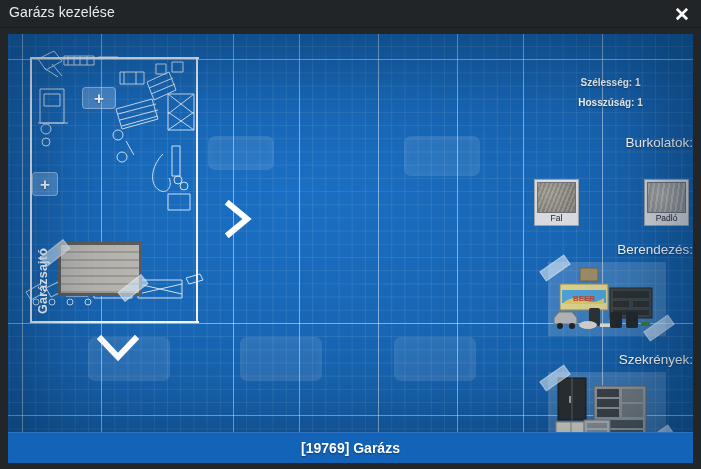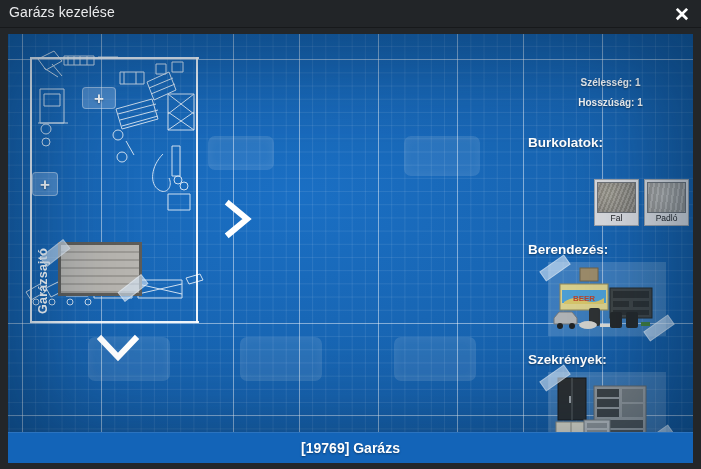--- a/index.html
+++ b/index.html
@@ -159,9 +159,9 @@
     width: 165px; height: 429px;
   }
   .panel-heading {
-    text-align: left;
+    text-align: right;
     color: #ffffff;
-    font-weight: bold;
+    font-weight: normal;
     font-size: 13.5px;
     text-shadow: 0 1px 2px rgba(0,0,0,.45);
     white-space: nowrap;

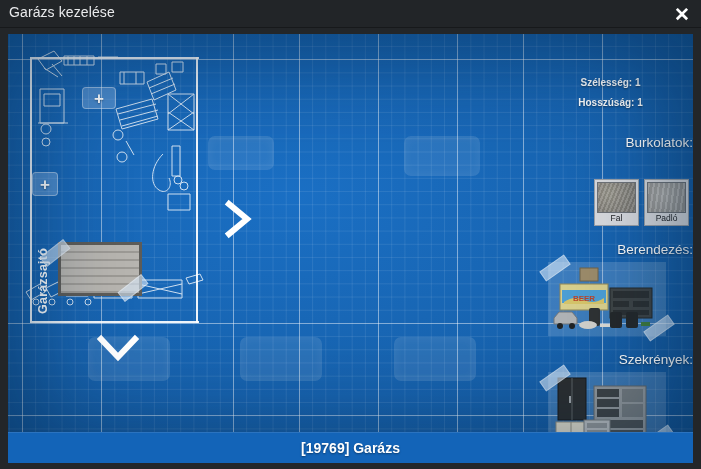--- a/index.html
+++ b/index.html
@@ -180,7 +180,7 @@
     position: absolute;
     left: 6px; top: 145px;
     width: 155px;
-    display: flex; justify-content: flex-end; gap: 5px;
+    display: flex; justify-content: space-between; gap: 5px;
   }
   .swatch {
     width: 45px;

